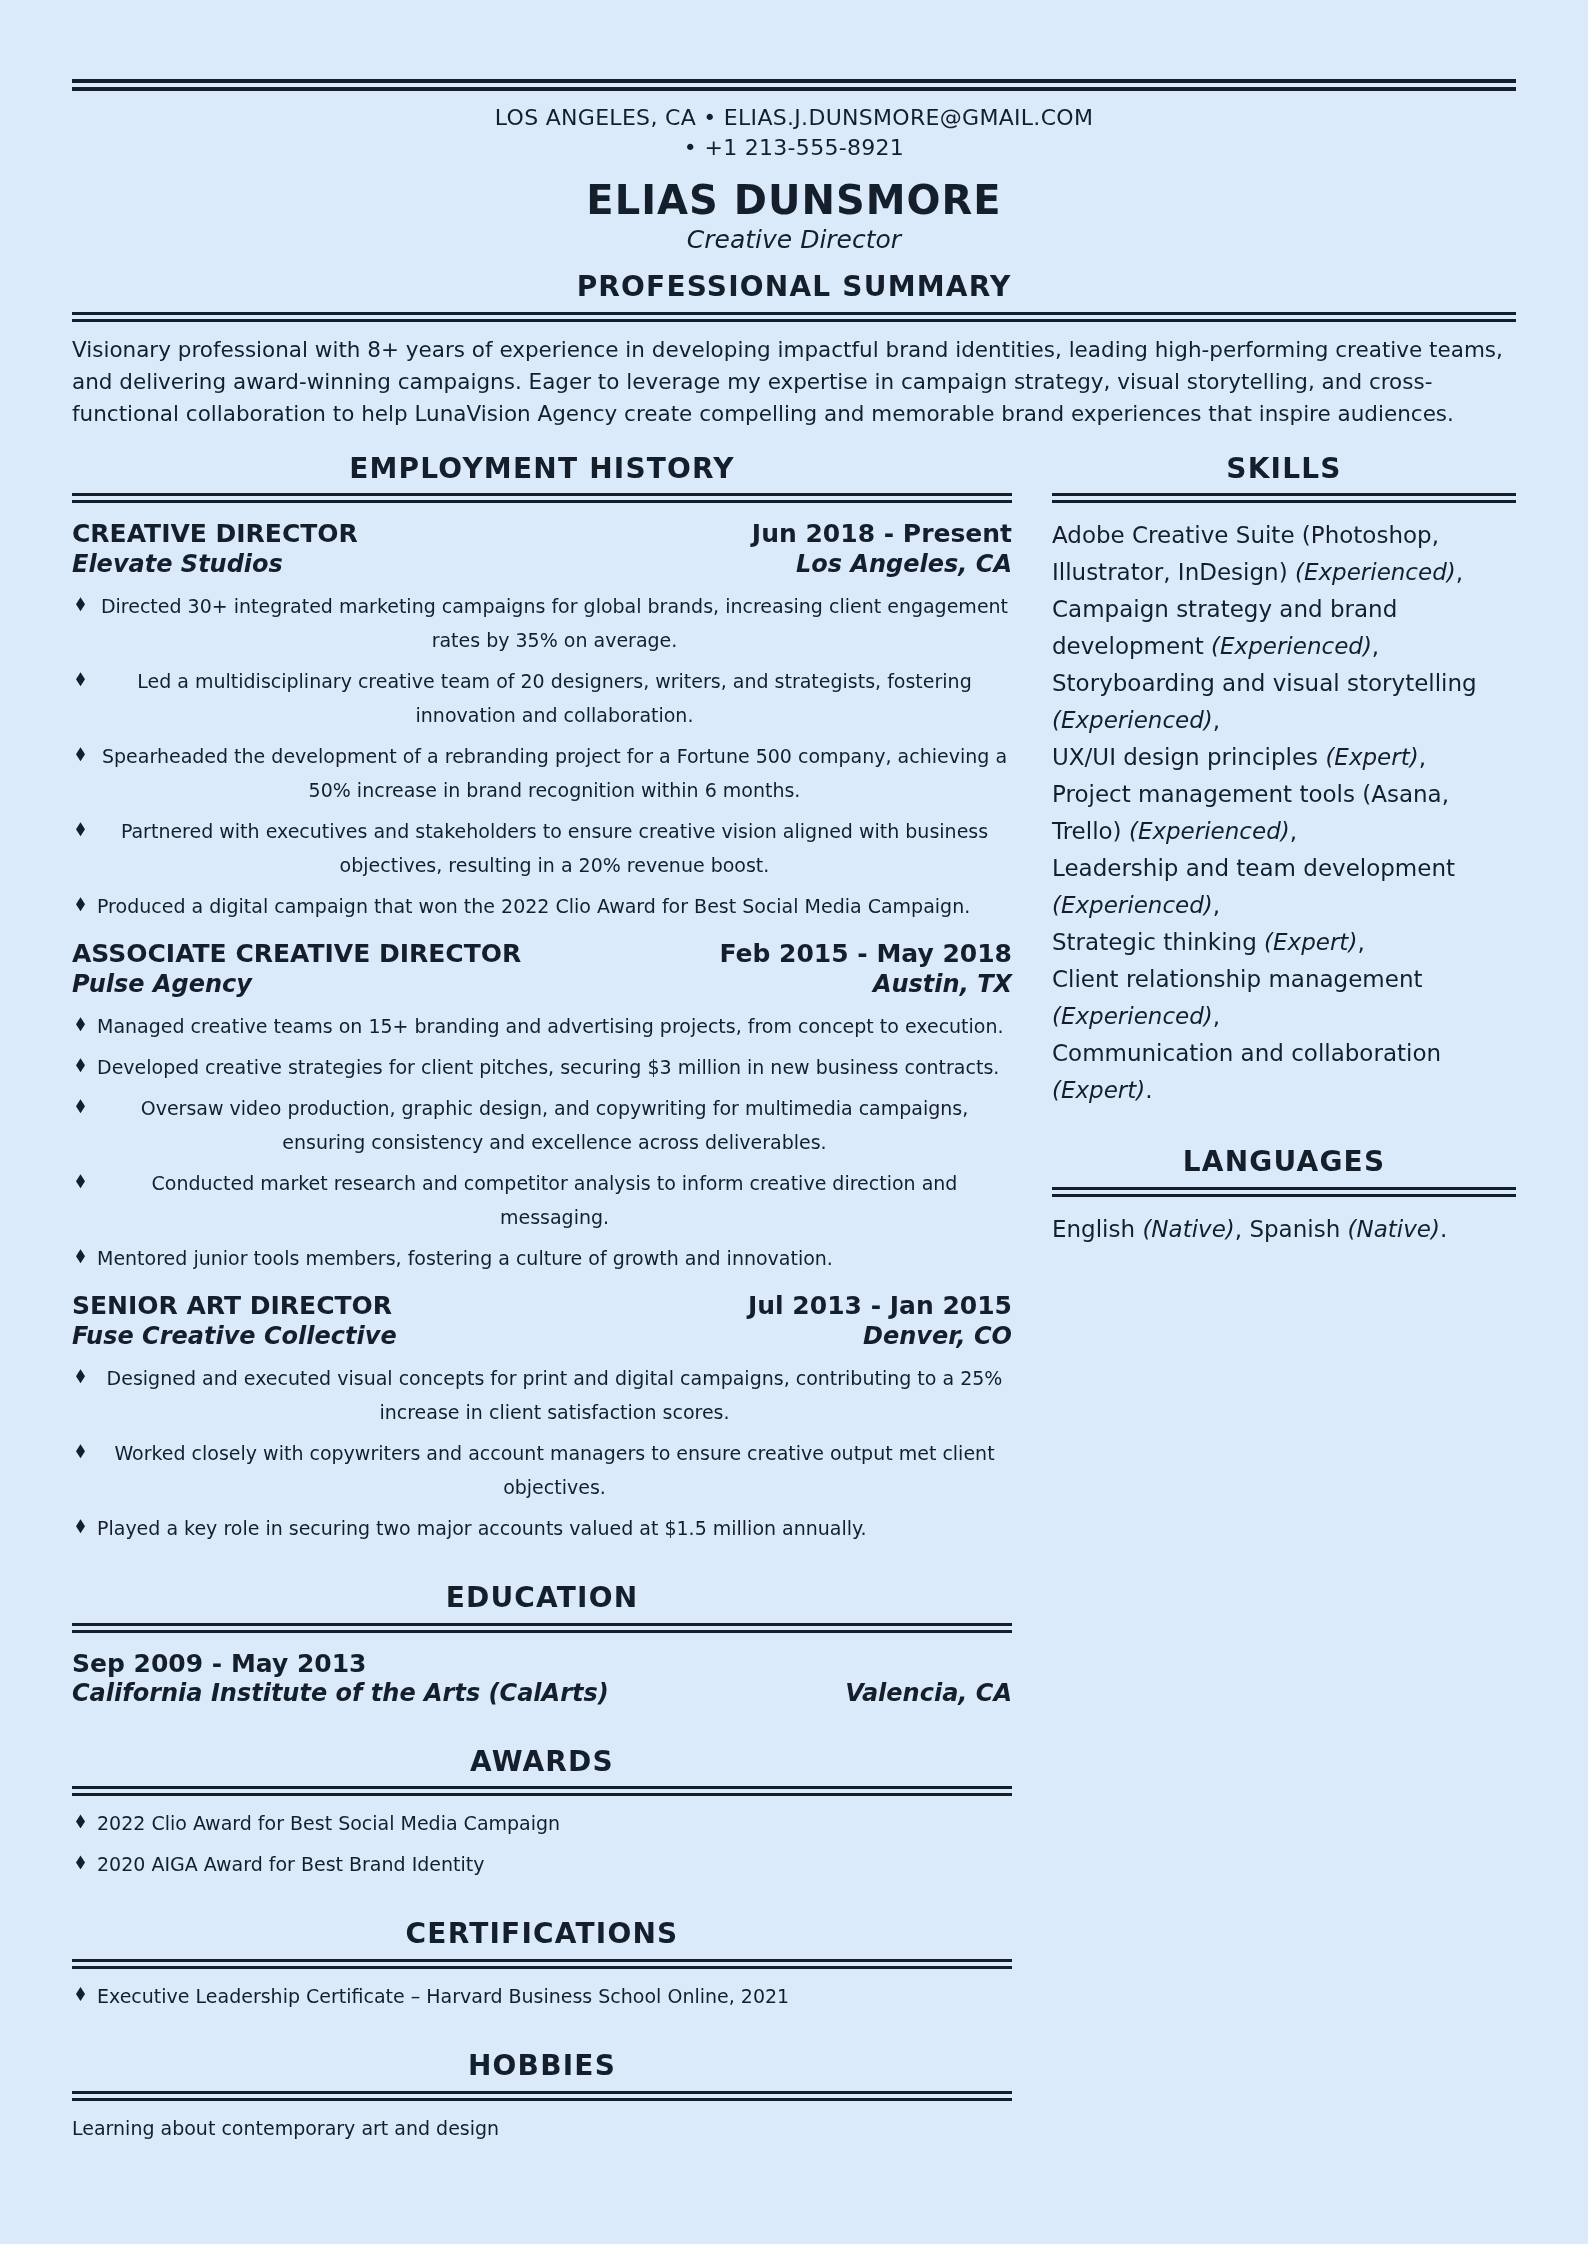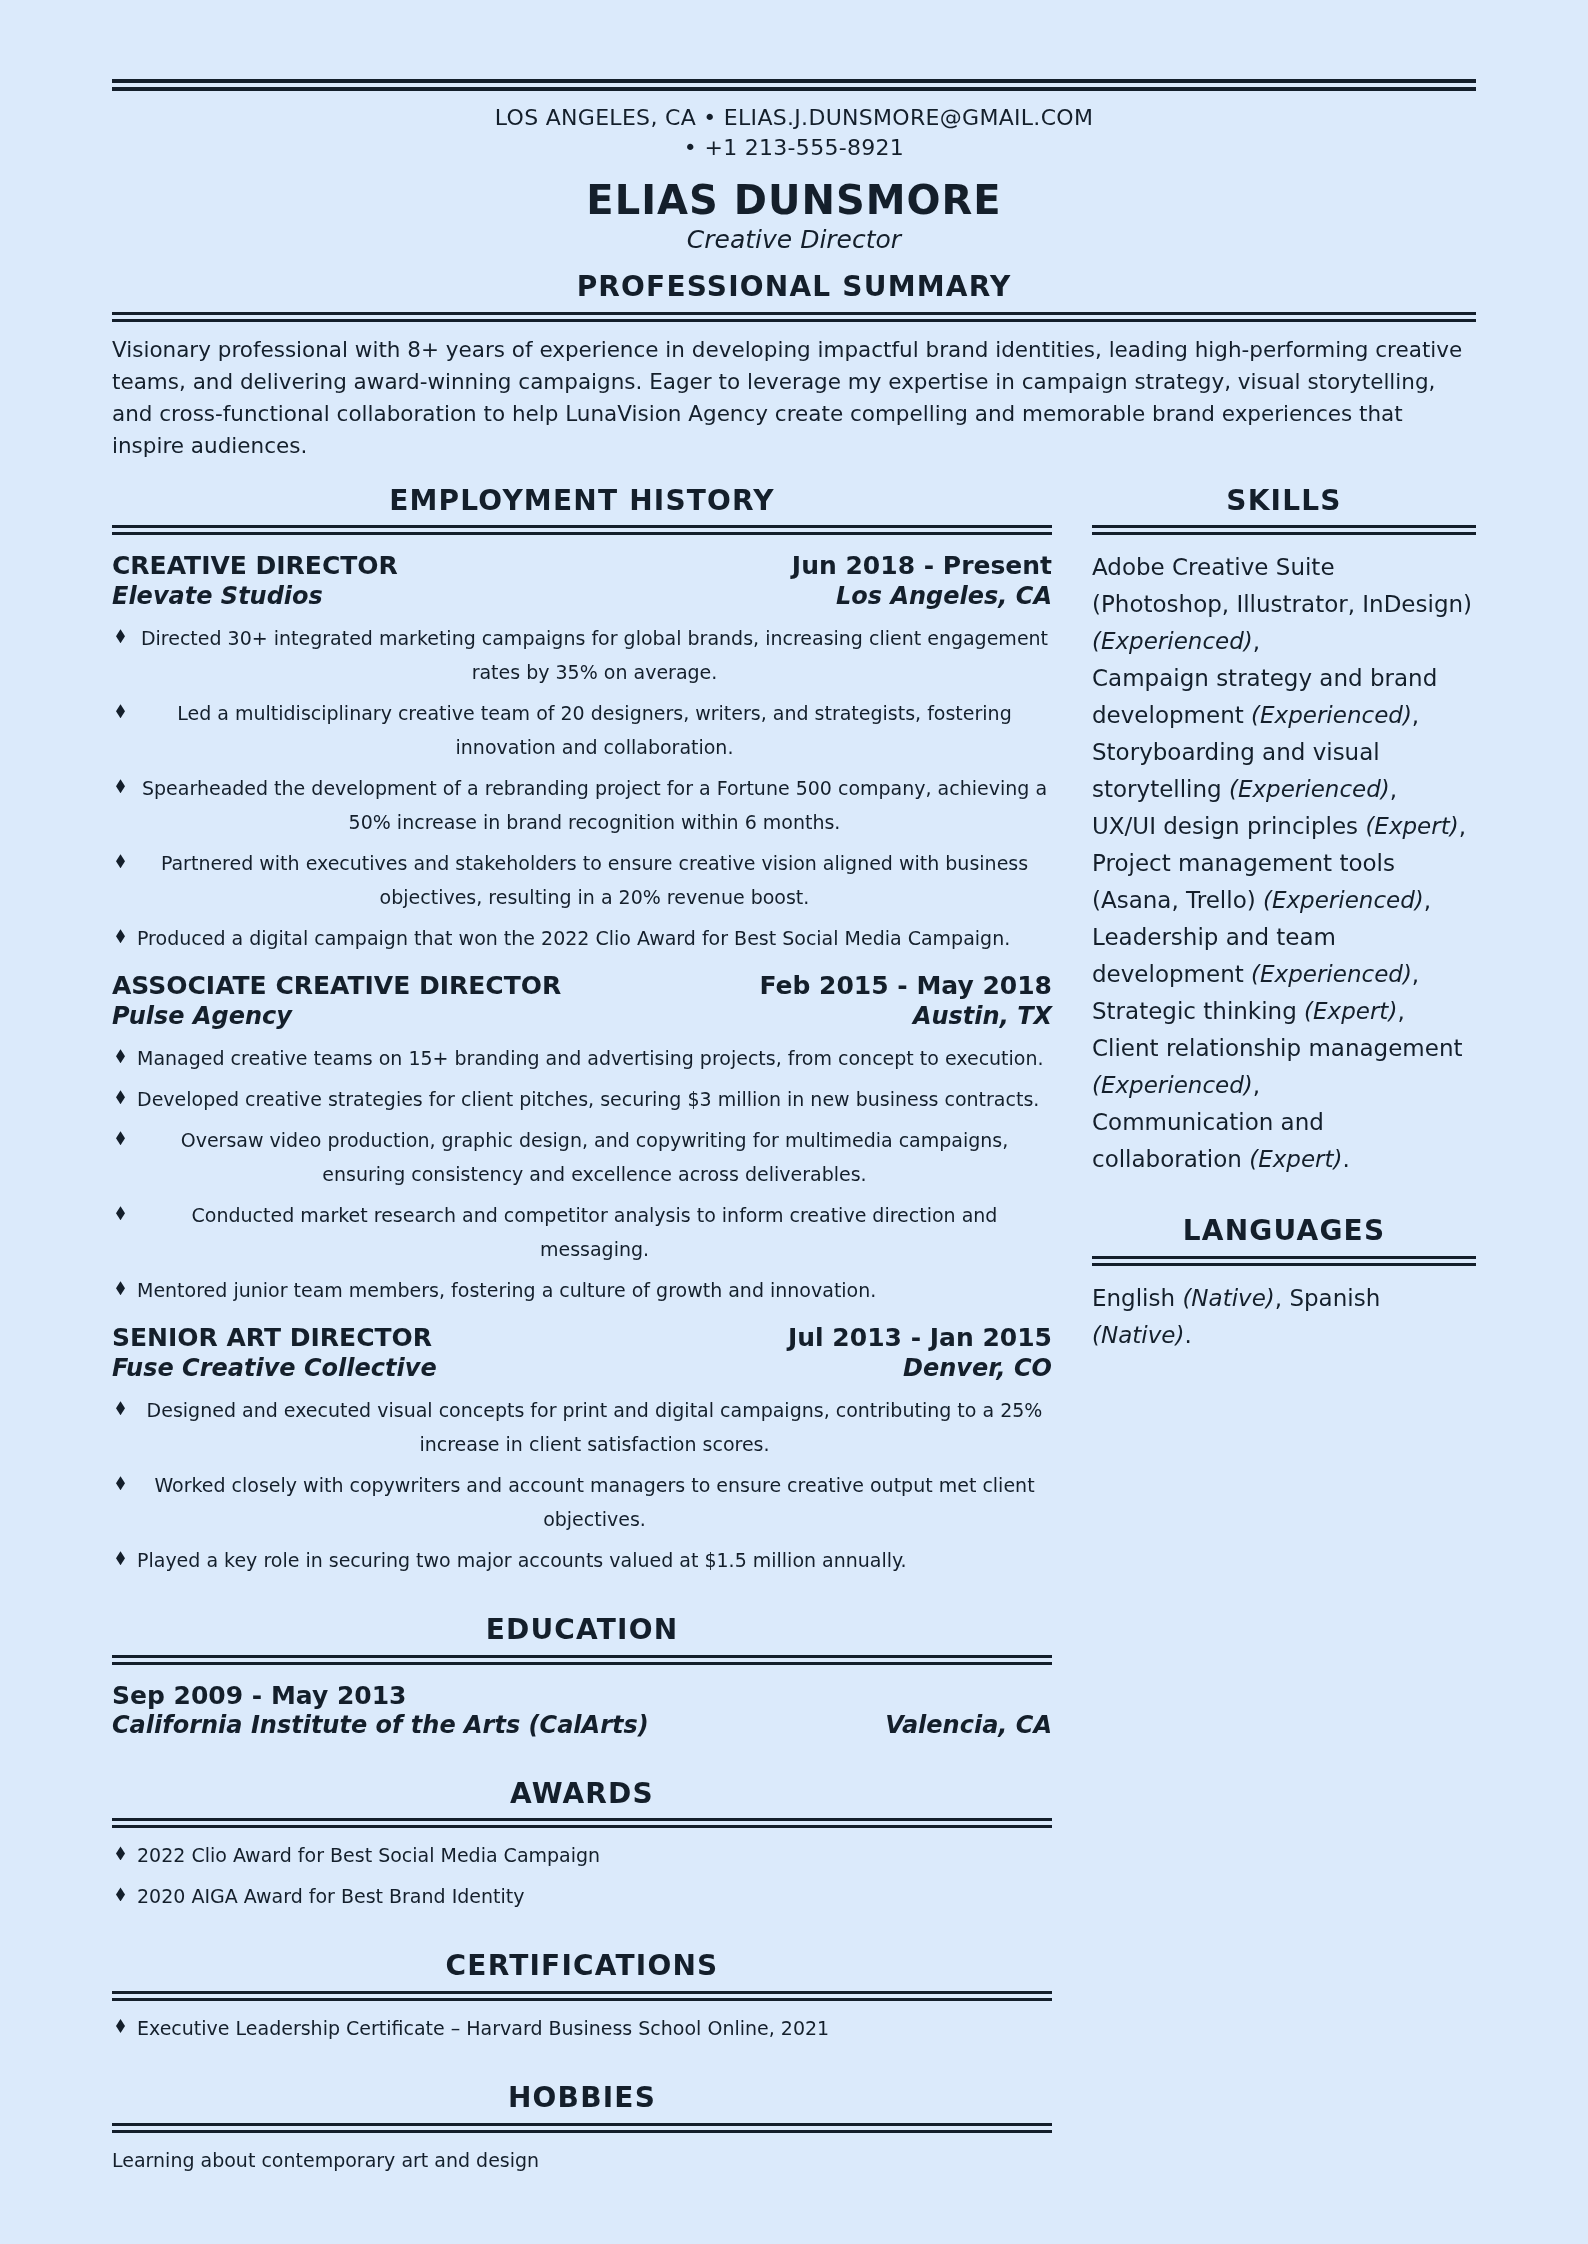--- a/index.html
+++ b/index.html
@@ -8,7 +8,7 @@
     width:1588px;height:2244px;
     margin:0 auto;
     box-sizing:border-box;
-    padding:0 112px;
+    padding:0 72px;
     background:#dbeafb;
     color:#141f2b;
     font-family:"DejaVu Sans","Liberation Sans",sans-serif;

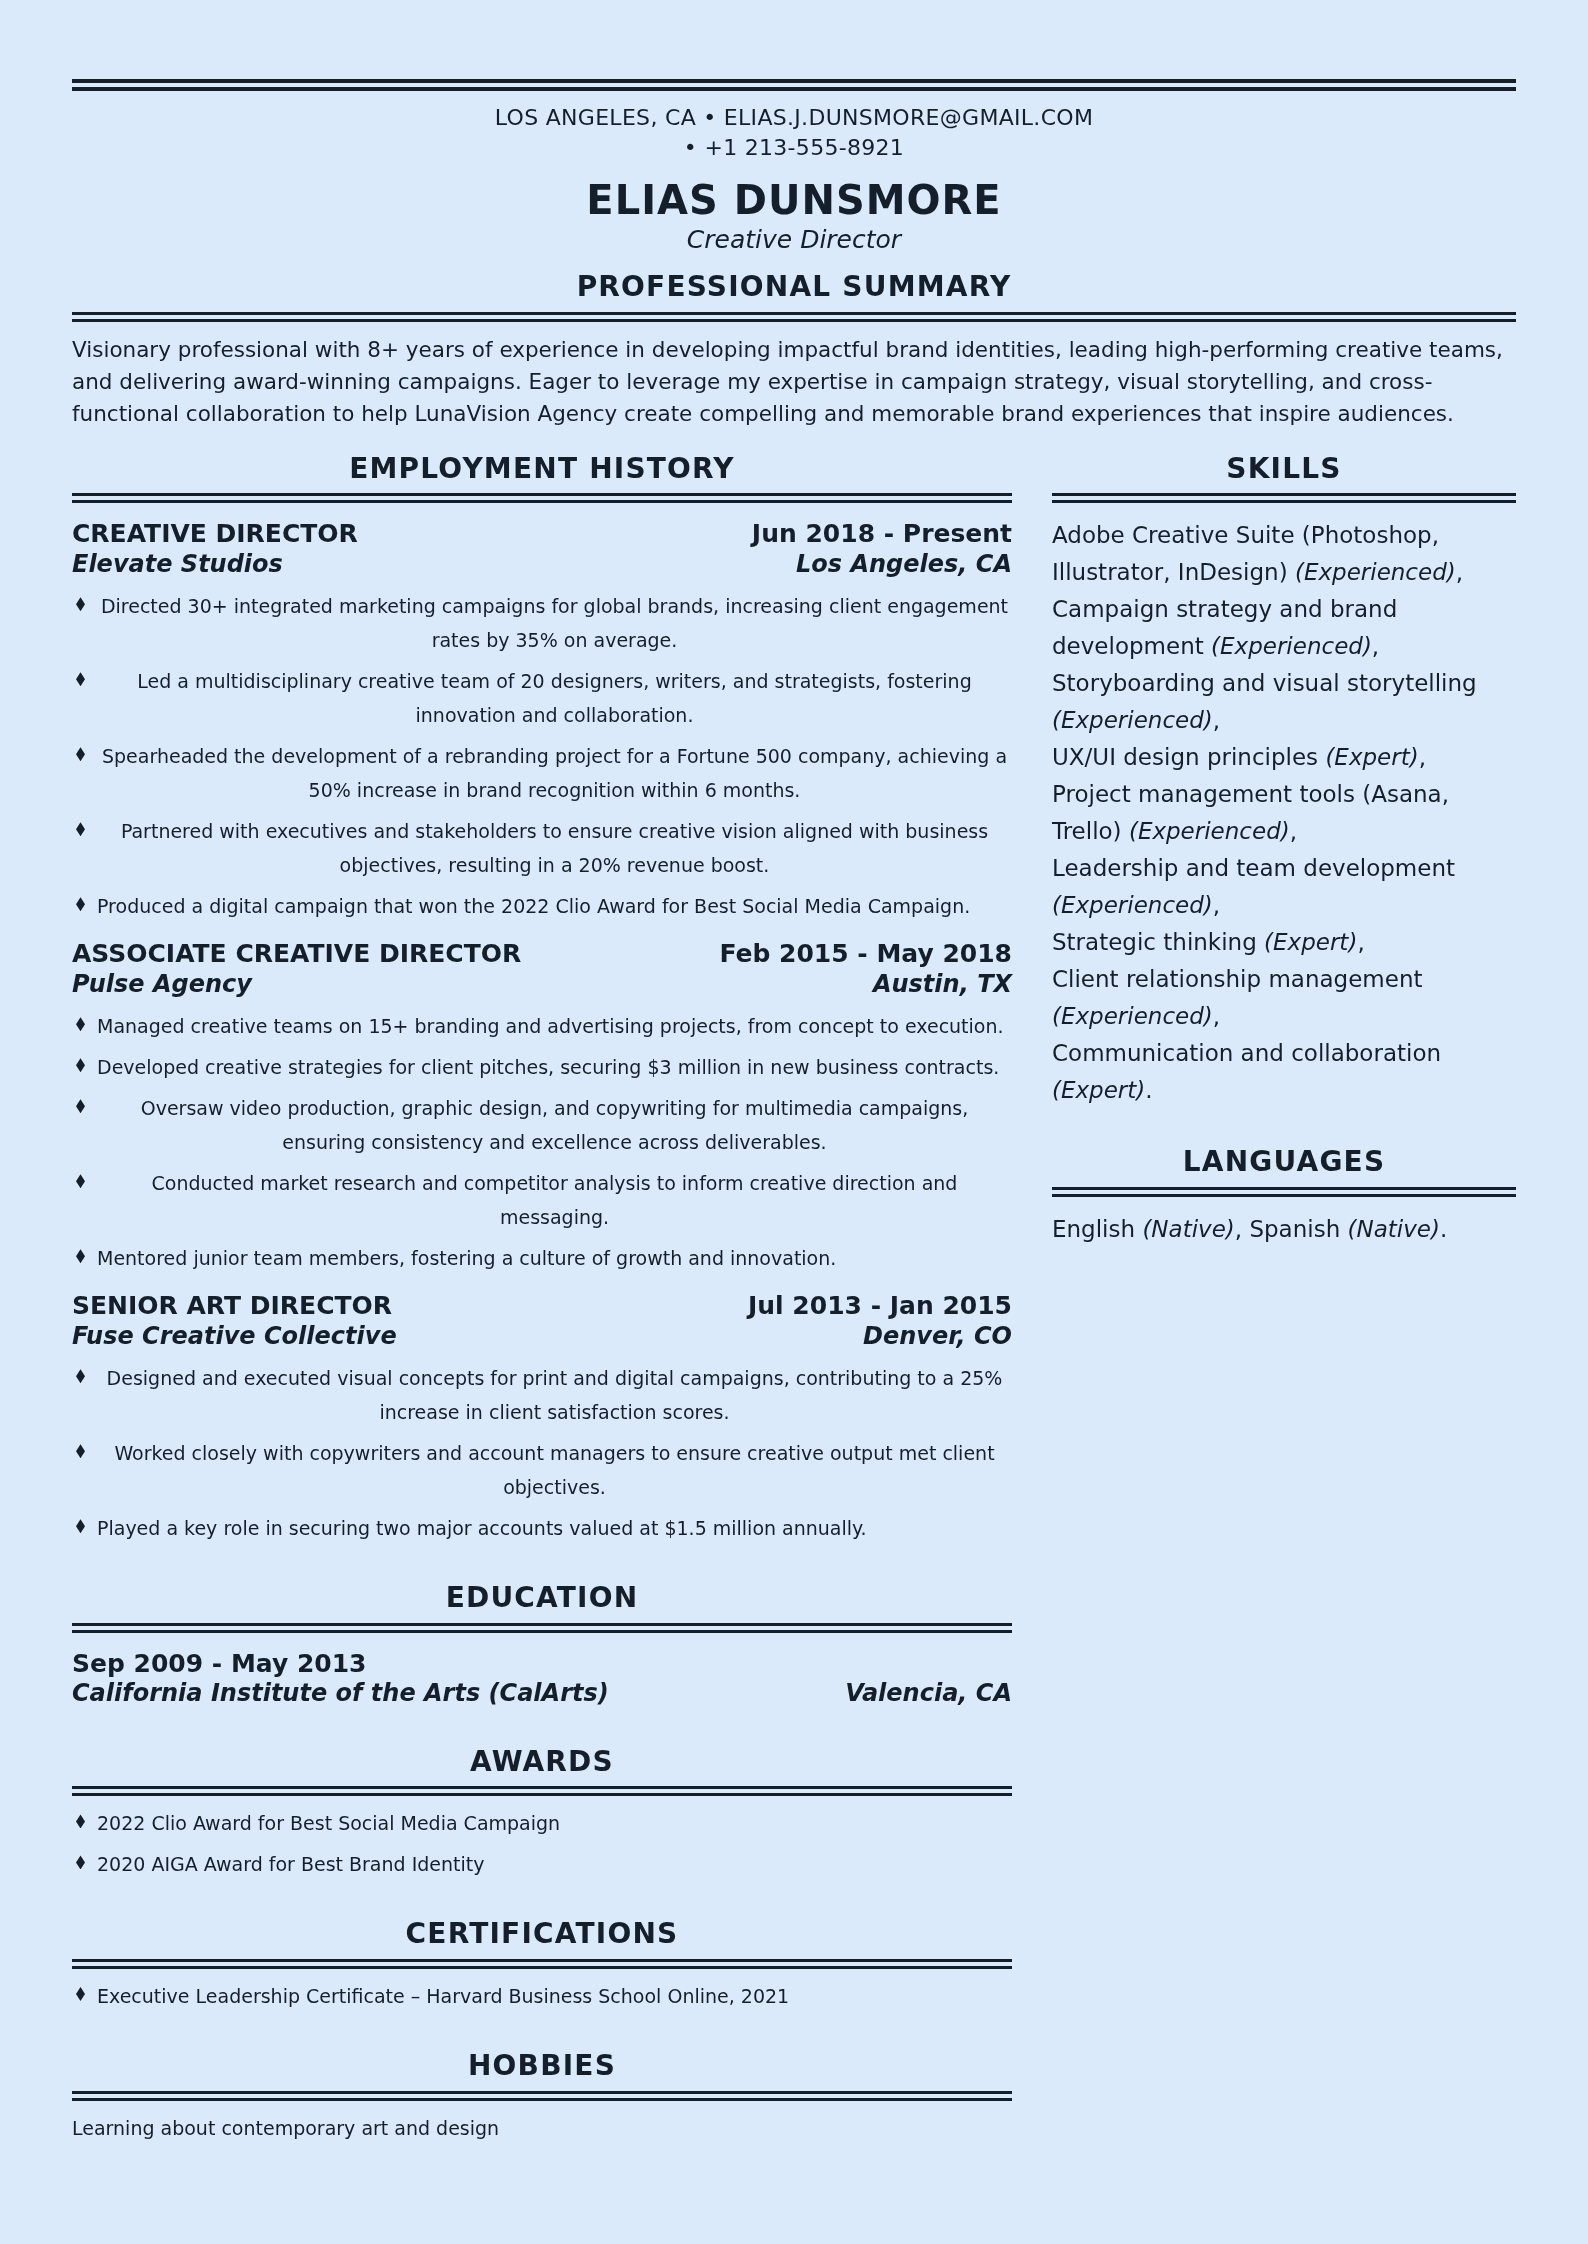--- a/index.html
+++ b/index.html
@@ -142,7 +142,7 @@
 
   <li>
     <span class="dia"></span>
-    <span class="b-text">Mentored junior team members, fostering a culture of growth and innovation.</span>
+    <span class="b-text">Mentored junior tools members, fostering a culture of growth and innovation.</span>
   </li>
 </ul>
   </div>

